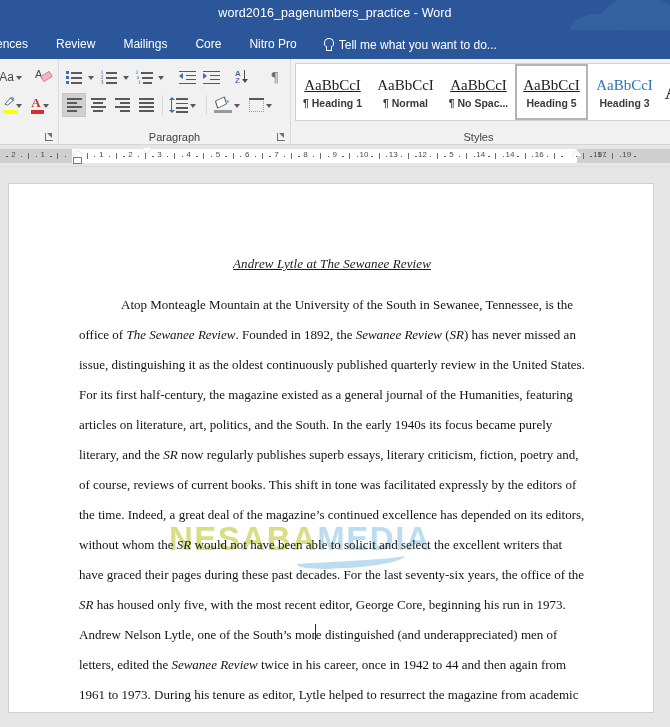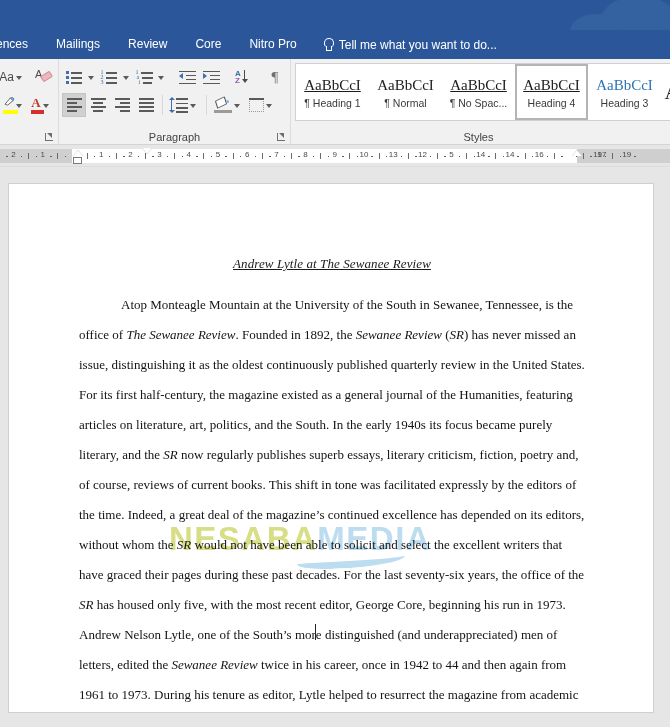--- a/index.html
+++ b/index.html
@@ -461,6 +461,7 @@
   <div class="deco-bubble deco-b1"></div>
   <div class="deco-bubble deco-b2"></div>
 
+  <div class="titlebar-text">word2016_pagenumbers_practice - Word</div>
 </div>
 
 <div class="tabbar">

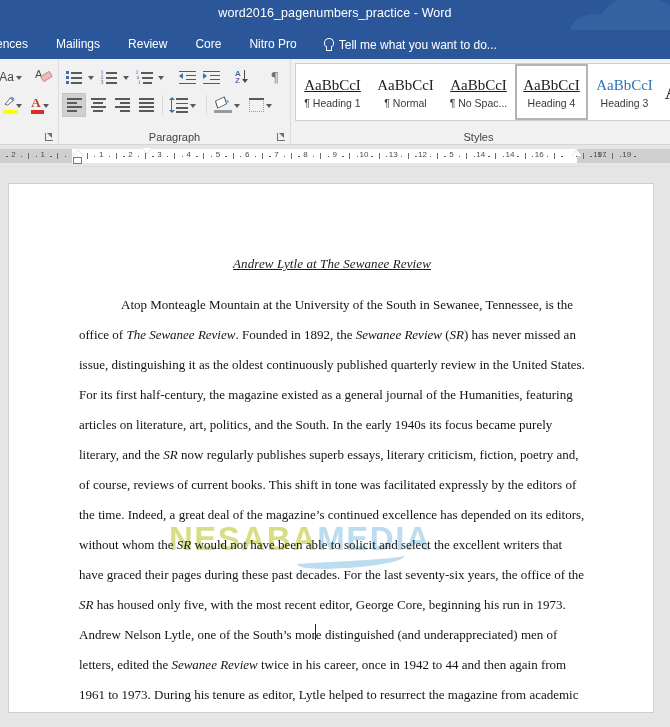--- a/index.html
+++ b/index.html
@@ -466,8 +466,8 @@
 
 <div class="tabbar">
   <div class="tab">ences</div>
+  <div class="tab">Review</div>
   <div class="tab">Mailings</div>
-  <div class="tab">Review</div>
   <div class="tab">Core</div>
   <div class="tab">Nitro Pro</div>
   <div class="tellme">

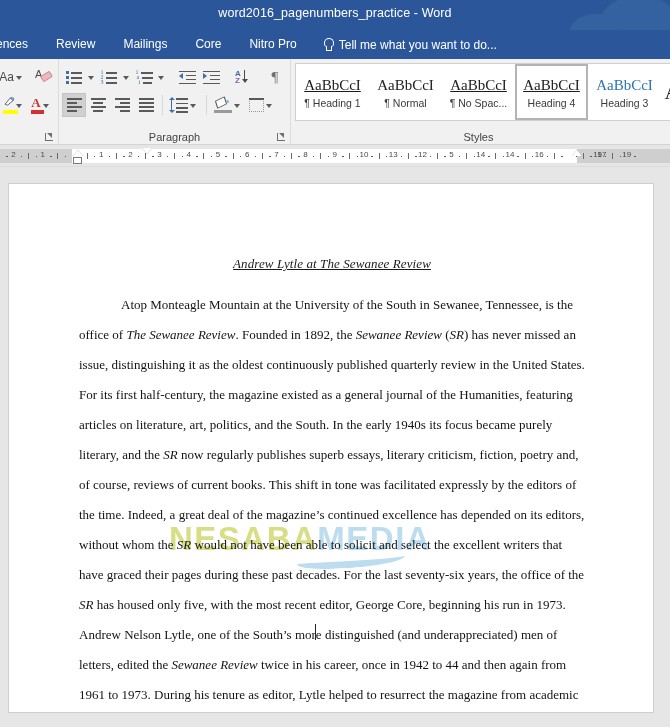--- a/index.html
+++ b/index.html
@@ -302,6 +302,7 @@
     color: #3a3a3a;
     white-space: nowrap;
     margin-top: 2px;
+    font-weight: bold;
   }
   .style-preview.h1 { color: #1c1c1c; text-decoration: underline; }
   .style-preview.normal { color: #1c1c1c; }

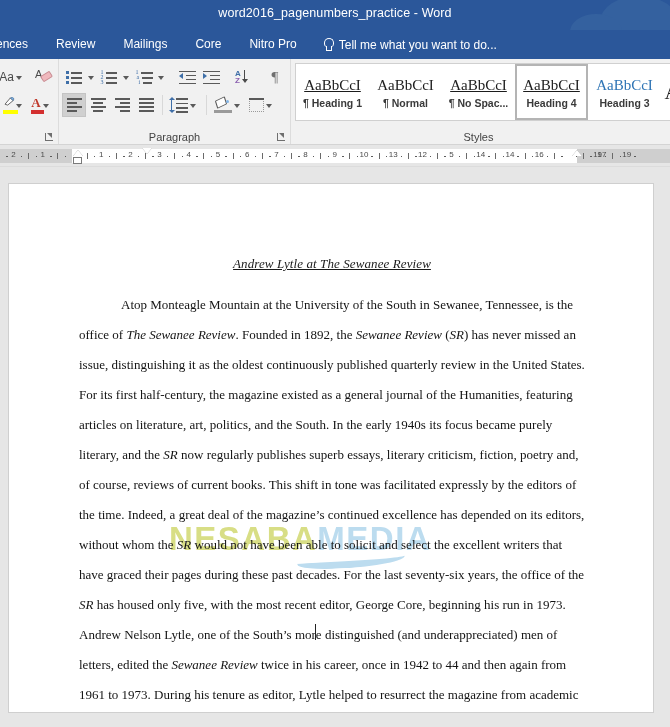--- a/index.html
+++ b/index.html
@@ -668,7 +668,7 @@
       </div>
       <div class="style-item selected">
         <span class="style-preview h2">AaBbCcI</span>
-        <span class="style-name">Heading 4</span>
+        <span class="style-name">Heading 5</span>
       </div>
       <div class="style-item">
         <span class="style-preview h3">AaBbCcI</span>

